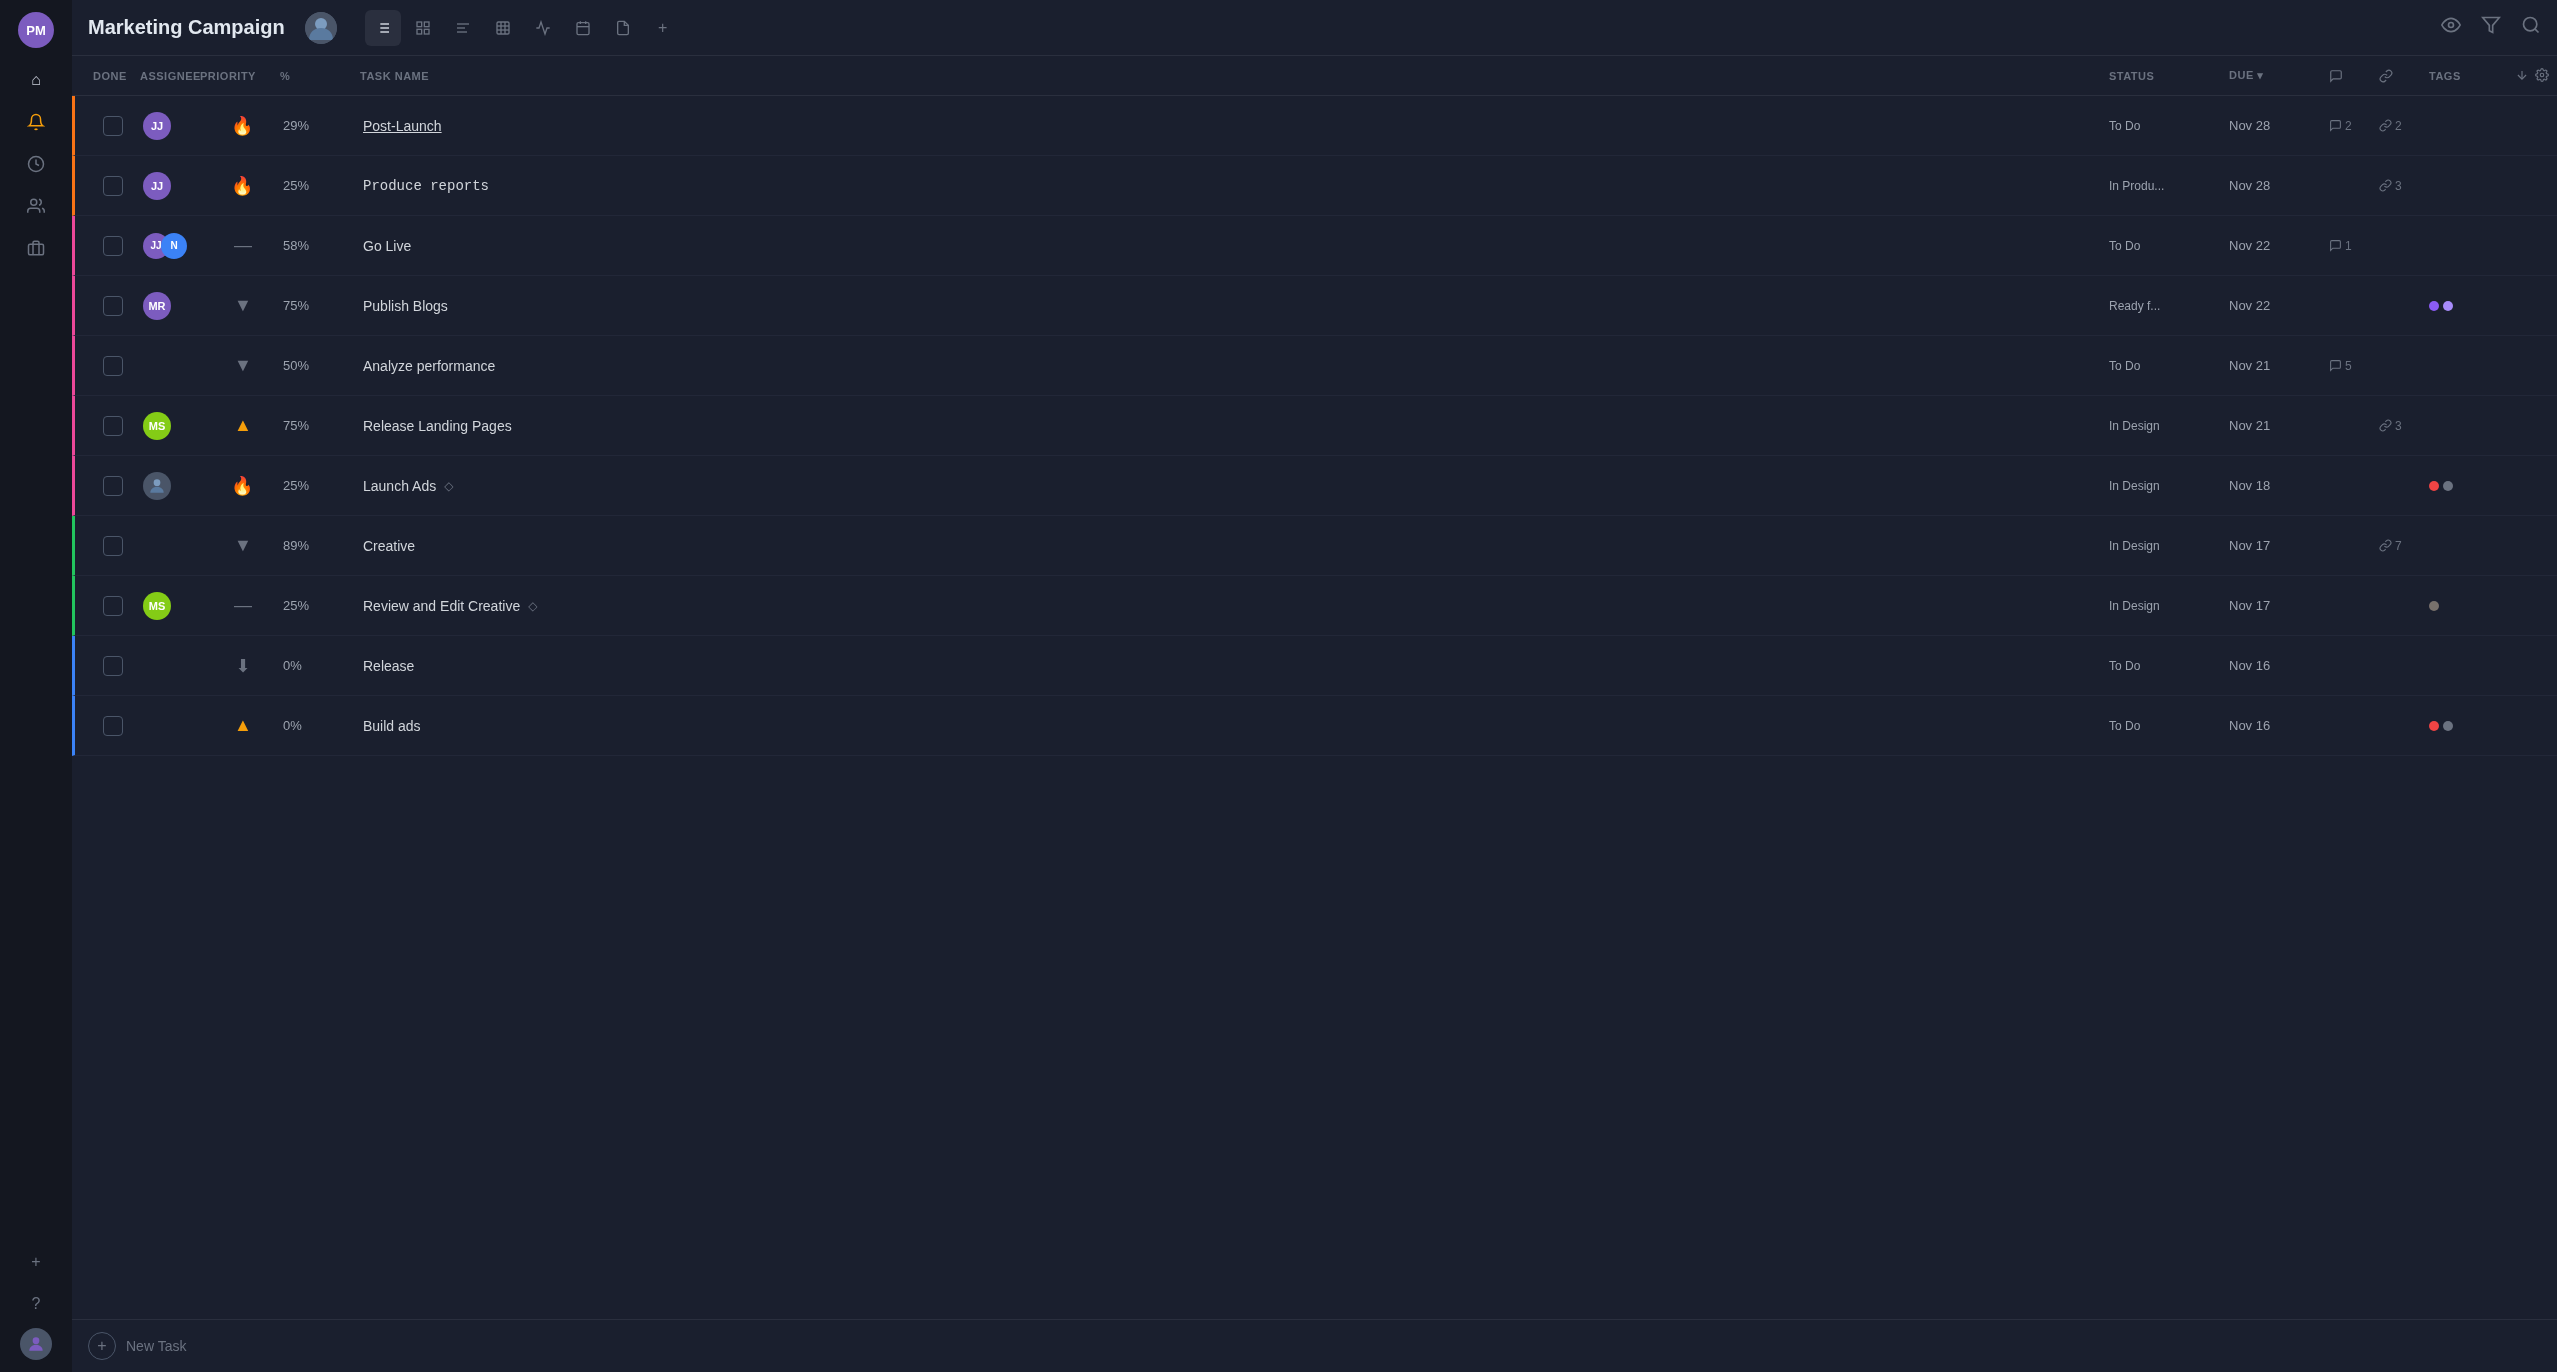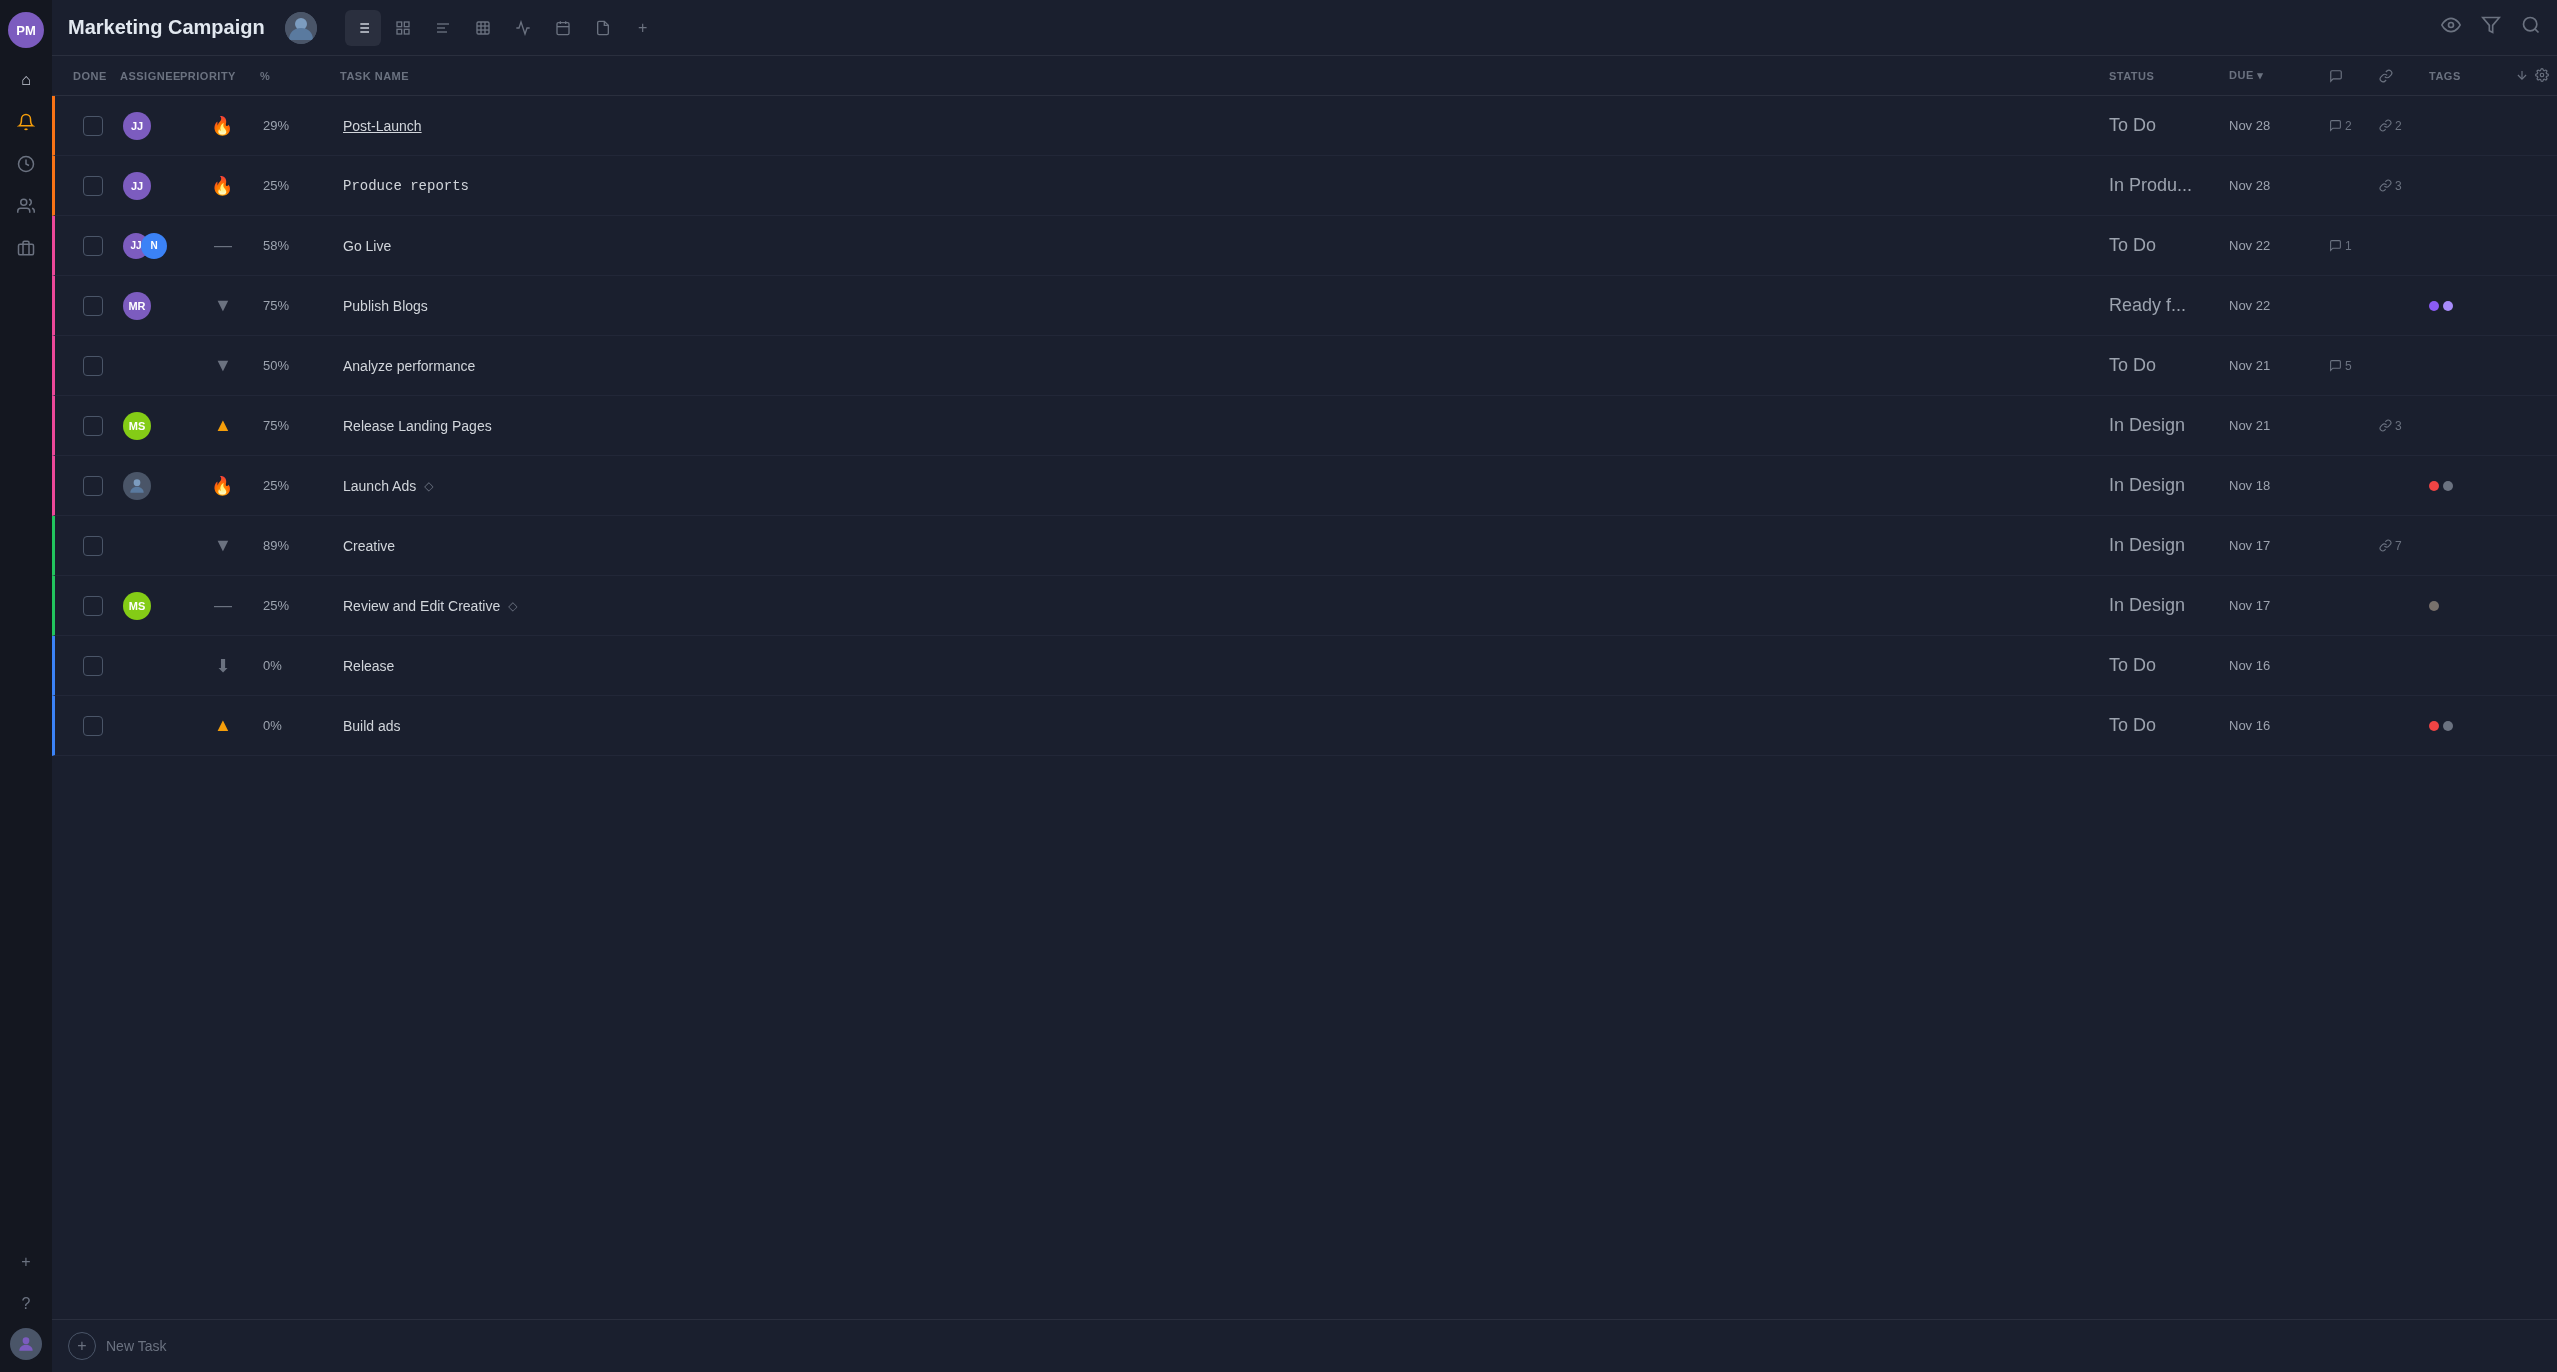--- a/index.html
+++ b/index.html
@@ -15,7 +15,7 @@
 
     
     .sidebar {
-      width: 52px;
+      width: 72px;
       background: #141720;
       display: flex;
       flex-direction: column;

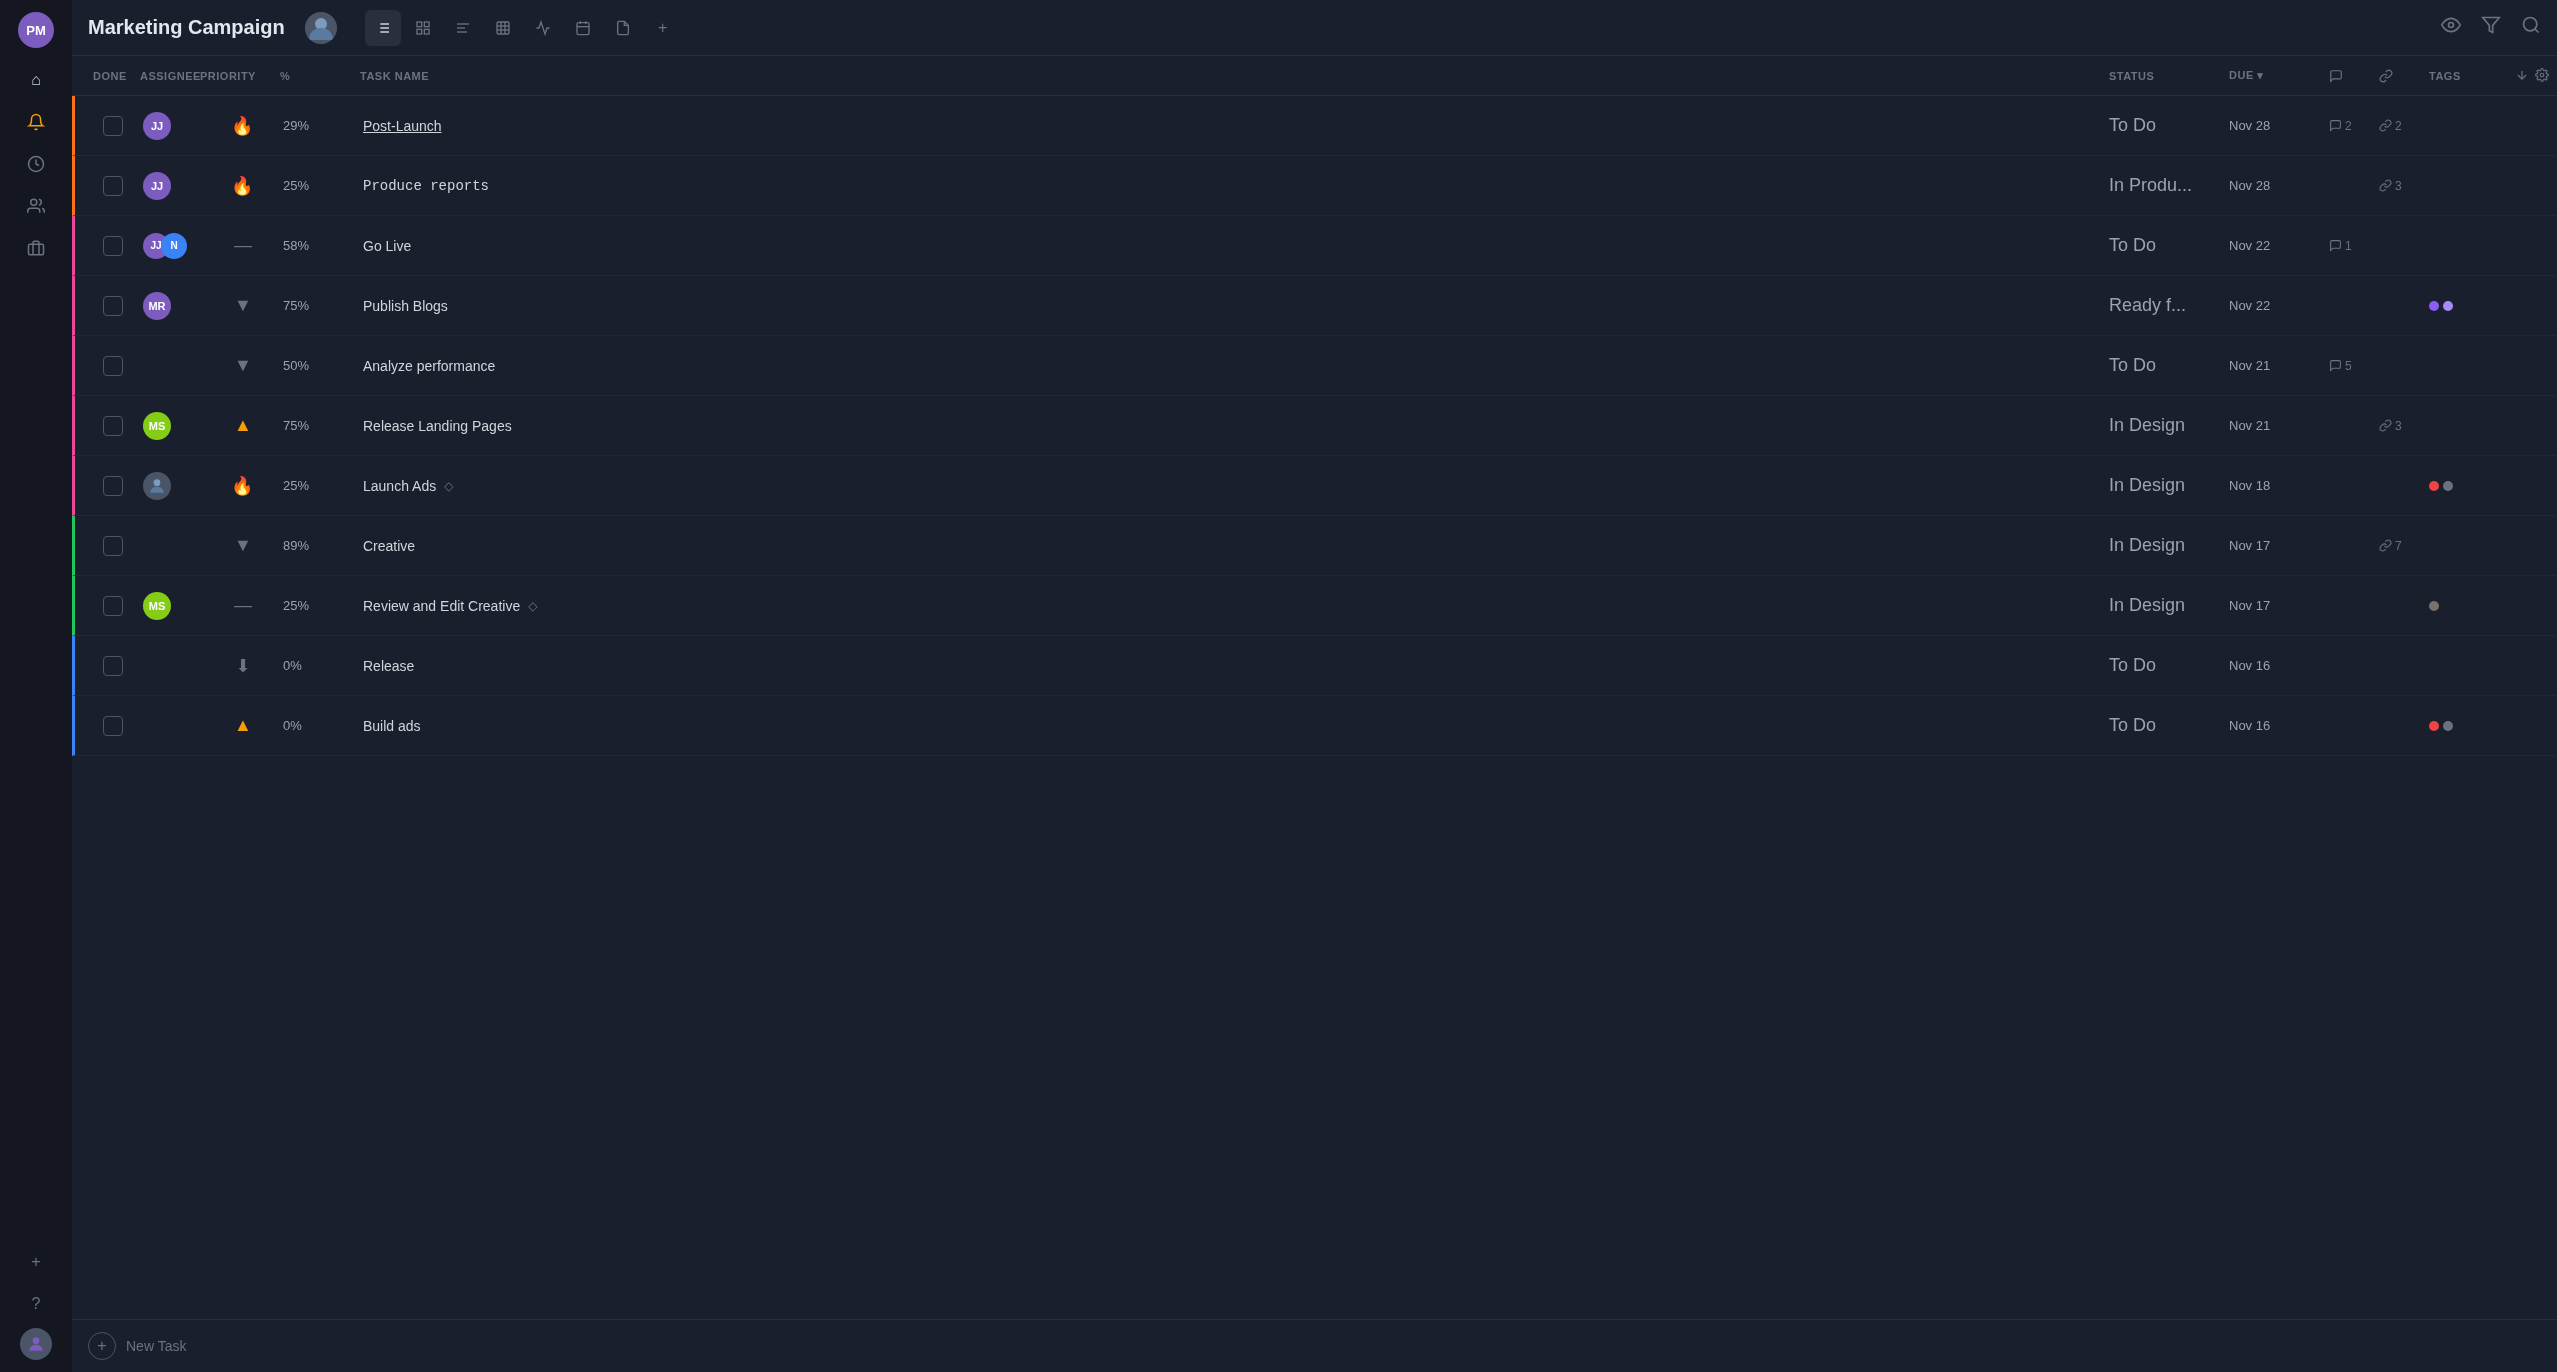--- a/index.html
+++ b/index.html
@@ -213,7 +213,7 @@
     }
     .task-name .diamond { color: #6b7280; font-size: 12px; }
     .status-badge {
-      font-size: 18px;
+      font-size: 12px;
       color: #9ca3af;
     }
     .due-date { font-size: 13px; color: #9ca3af; }

